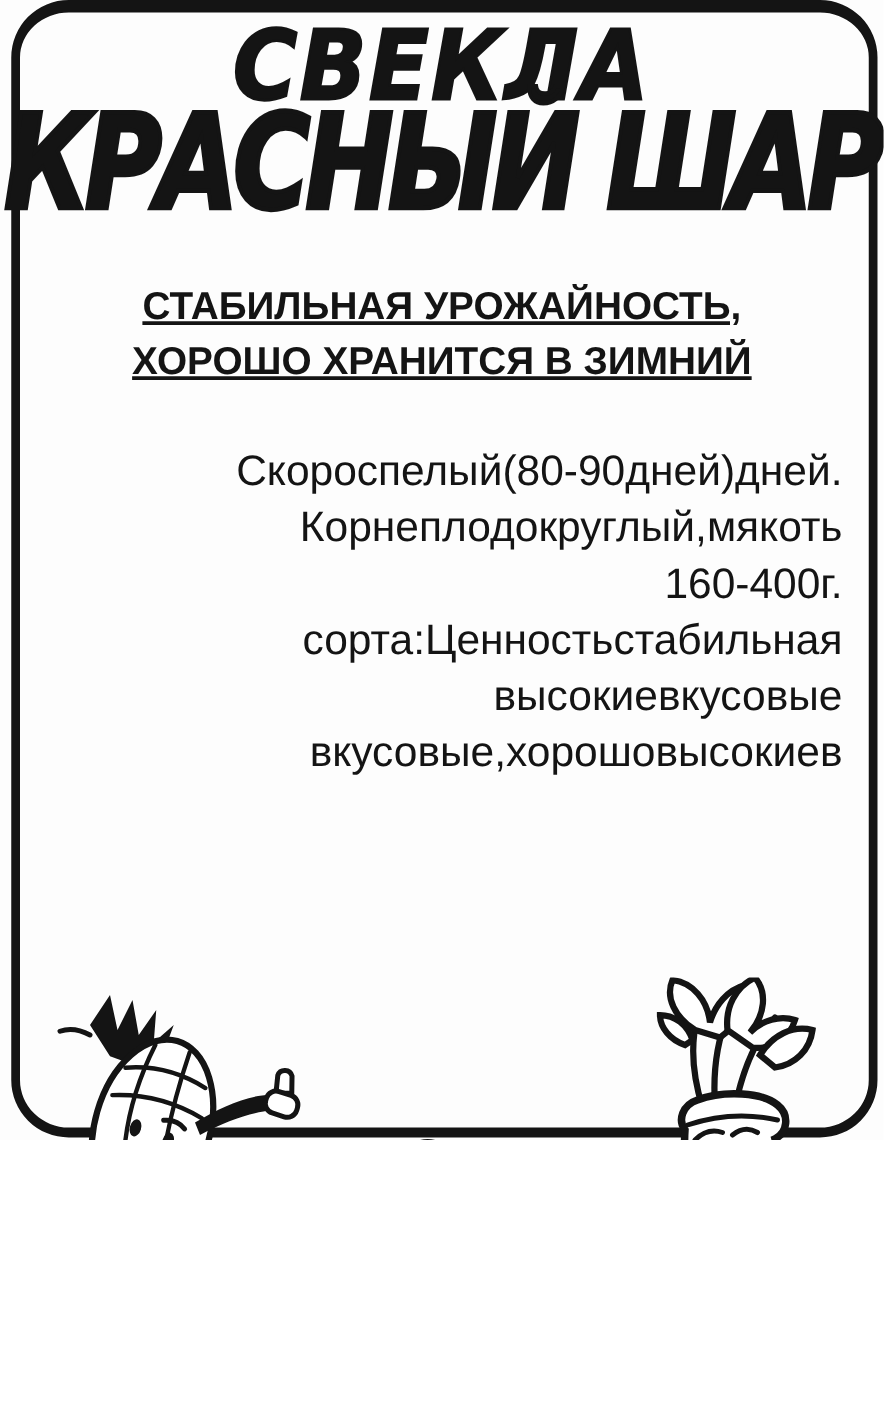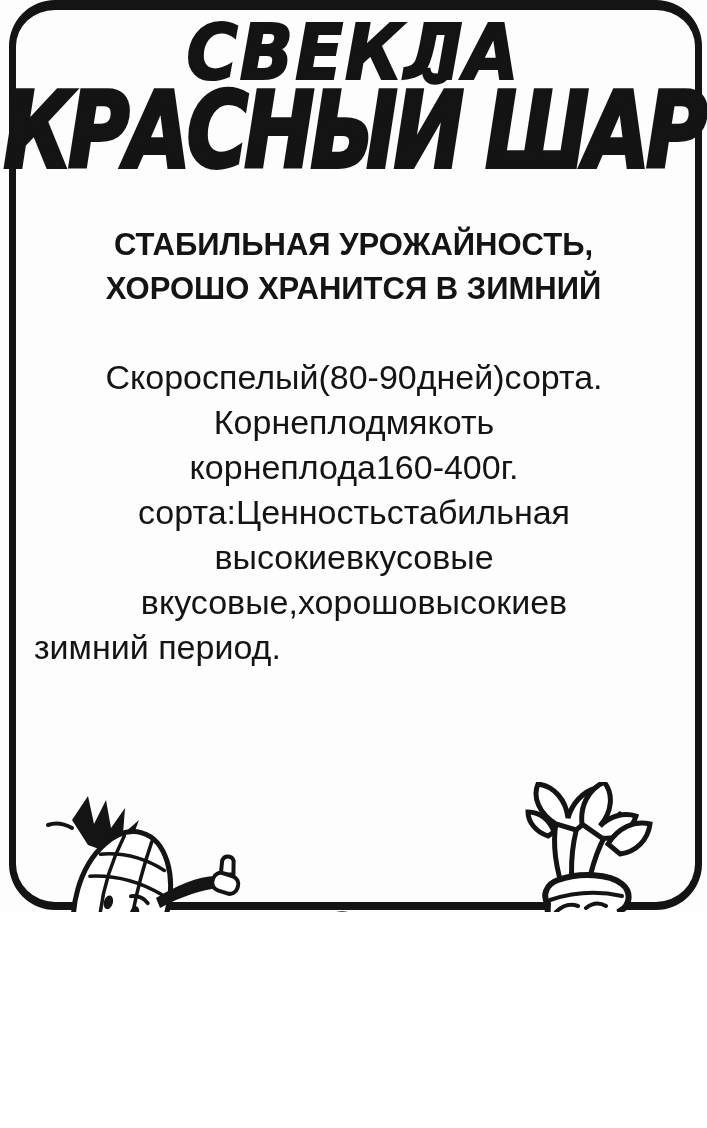--- a/index.html
+++ b/index.html
@@ -54,6 +54,7 @@
     font-weight:bold;
     font-size:31px;line-height:44px;
     letter-spacing:0px;
+    text-decoration:underline;
   }
   .subtitle .line{white-space:nowrap;}
   .desc{

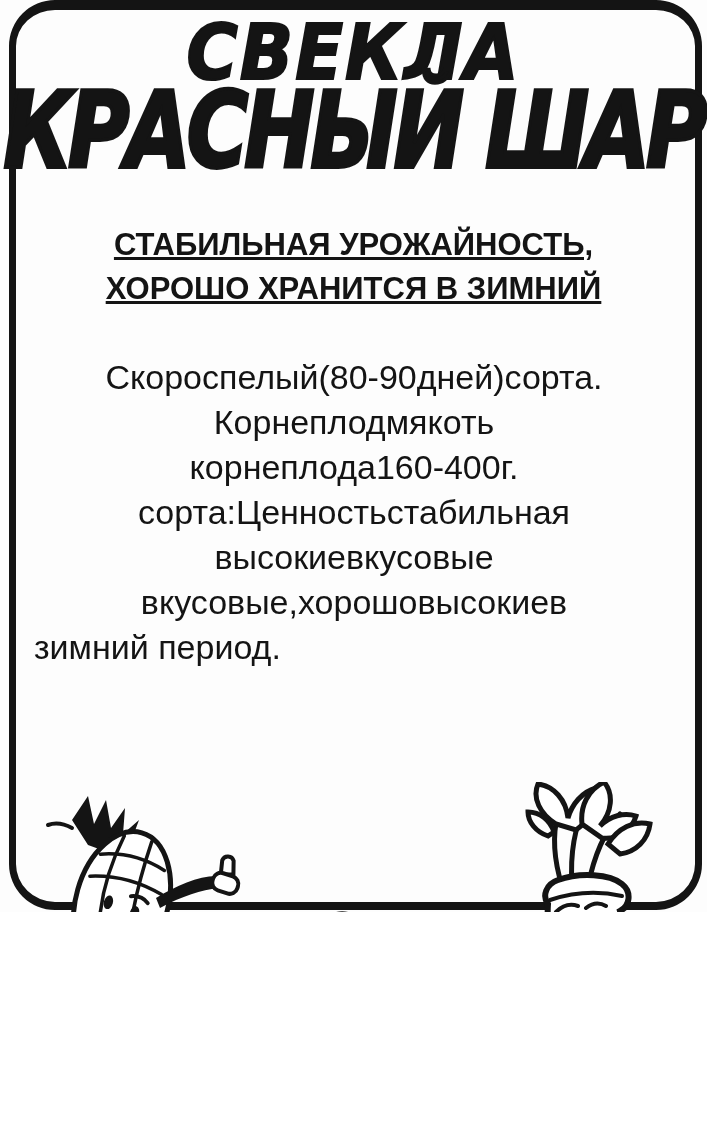--- a/index.html
+++ b/index.html
@@ -62,7 +62,7 @@
     font-size:34px;line-height:45px;
   }
   .desc .line{height:45px;}
-  .desc .just{display:flex;justify-content:center;}
+  .desc .just{display:flex;justify-content:flex-end;}
   .illustration{position:absolute;}
   svg .outl{fill:#fff;stroke:var(--ink);}
   svg .ink{fill:var(--ink);stroke:none;}

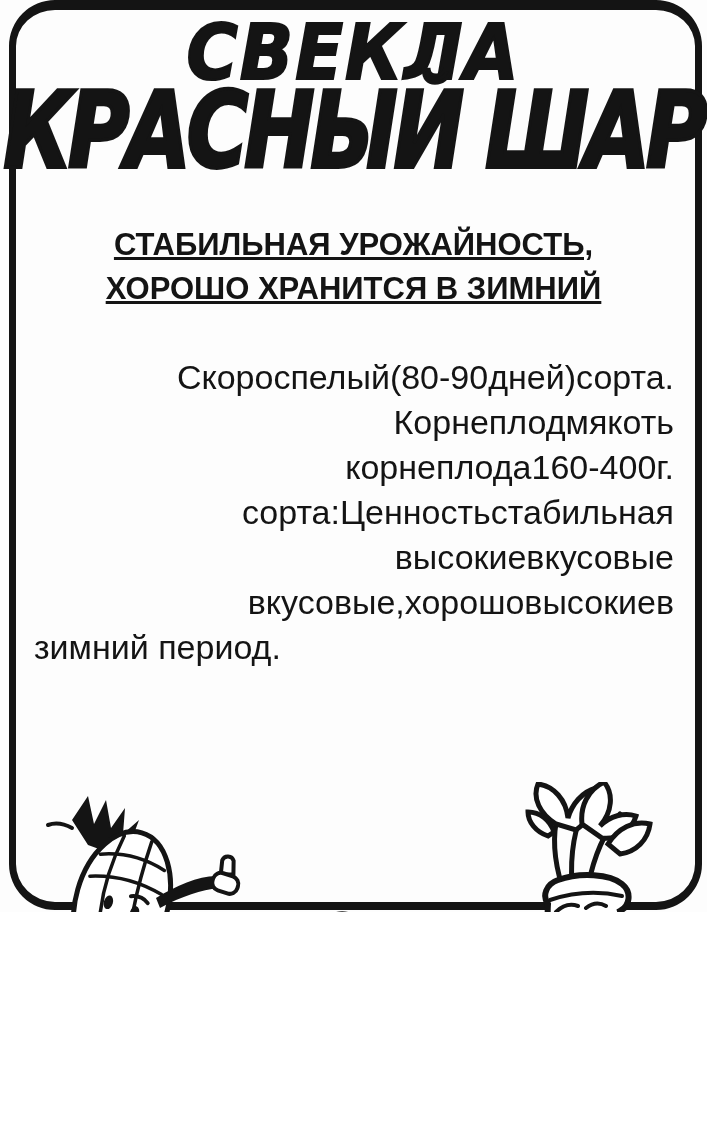--- a/index.html
+++ b/index.html
@@ -88,7 +88,7 @@
         <span>Скороспелый</span>
         <span>(80-90</span>
         <span>дней)</span>
-        <span>сорта.</span>
+        <span>дней.</span>
       </div>
       <div class="line just">
         <span>Корнеплод</span>

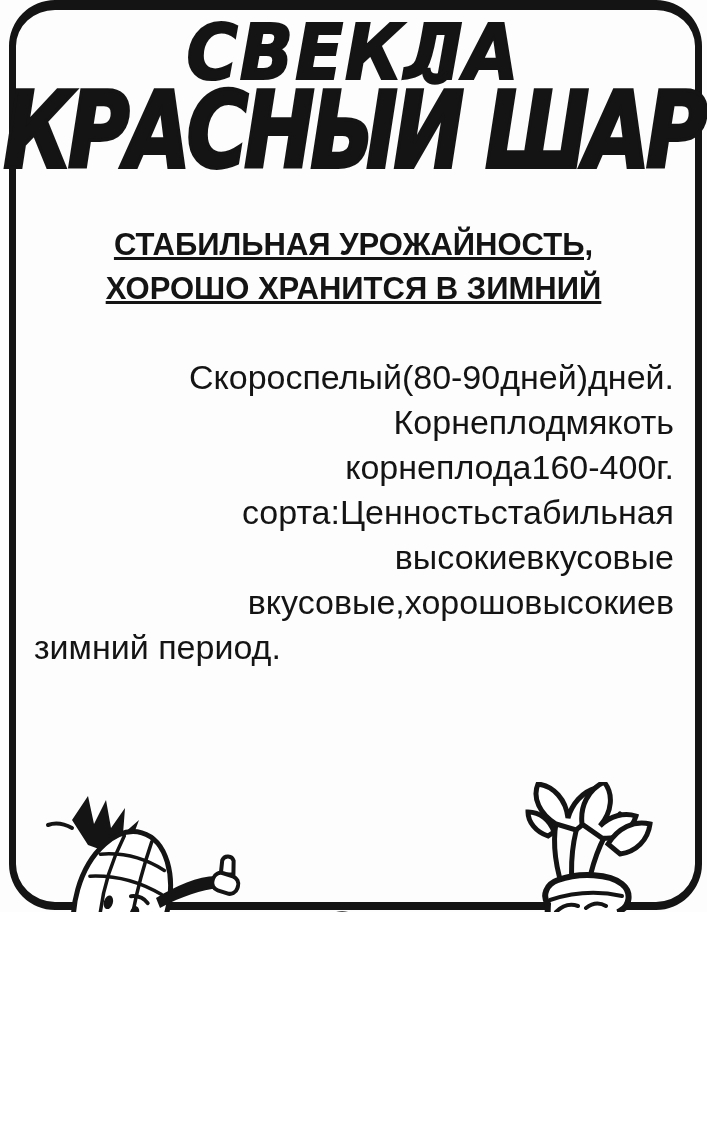--- a/index.html
+++ b/index.html
@@ -92,6 +92,7 @@
       </div>
       <div class="line just">
         <span>Корнеплод</span>
+        <span>округлый,</span>
         <span>мякоть</span>
       </div>
       <div class="line just">

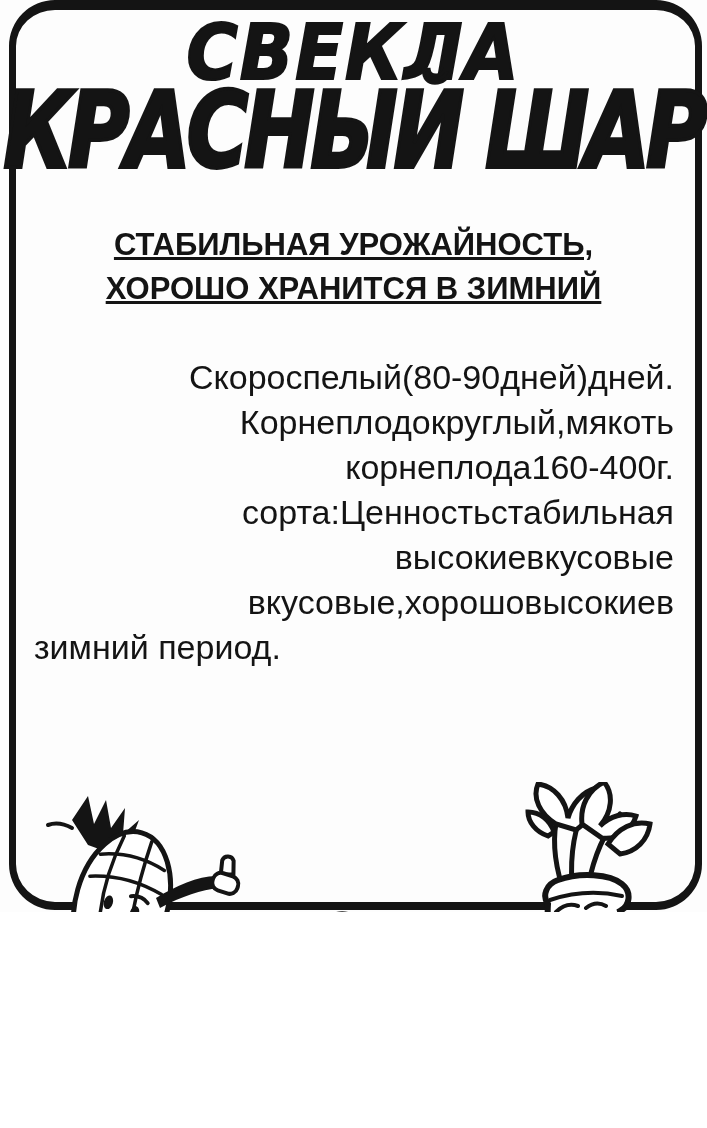--- a/index.html
+++ b/index.html
@@ -96,7 +96,6 @@
         <span>мякоть</span>
       </div>
       <div class="line just">
-        <span>корнеплода</span>
         <span>160-400</span>
         <span>г.</span>
       </div>

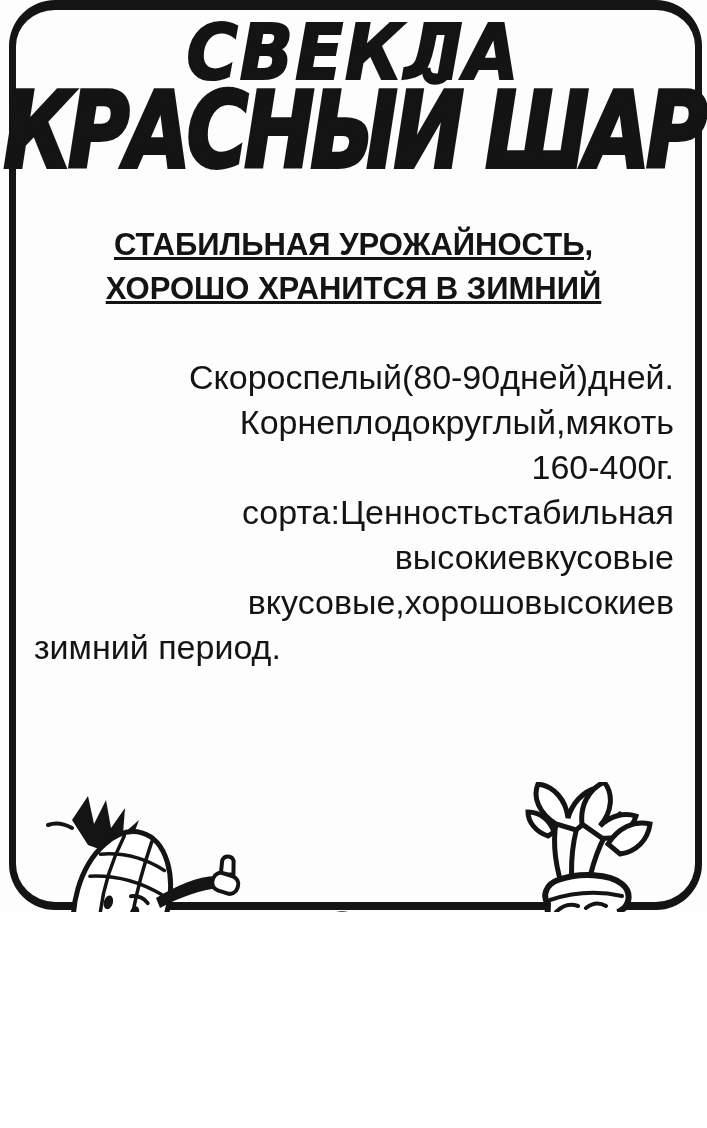--- a/index.html
+++ b/index.html
@@ -114,7 +114,6 @@
         <span>высокие</span>
         <span>в</span>
       </div>
-      <div class="line">зимний период.</div>
     </div>
 
   <svg class="illustration" style="left:14px;top:790px;" width="240" height="314" viewBox="0 0 240 314" aria-hidden="true">

